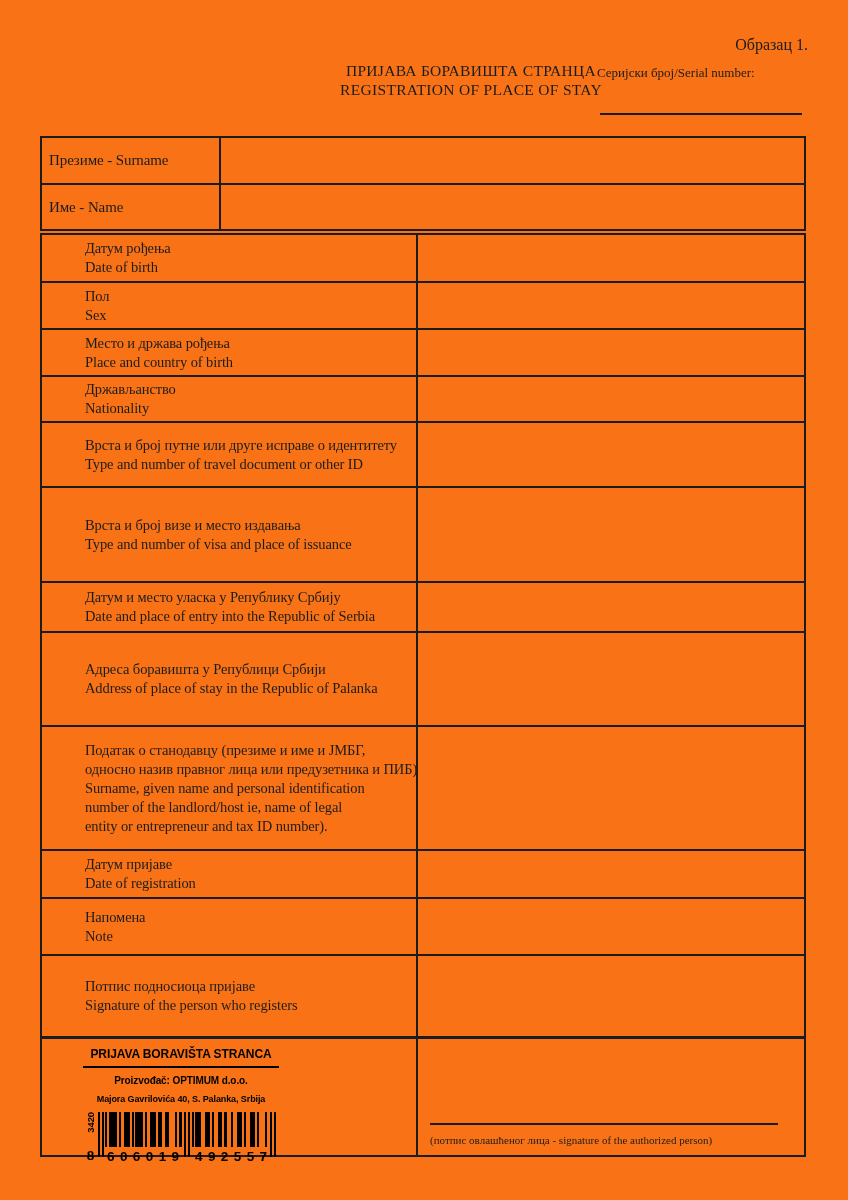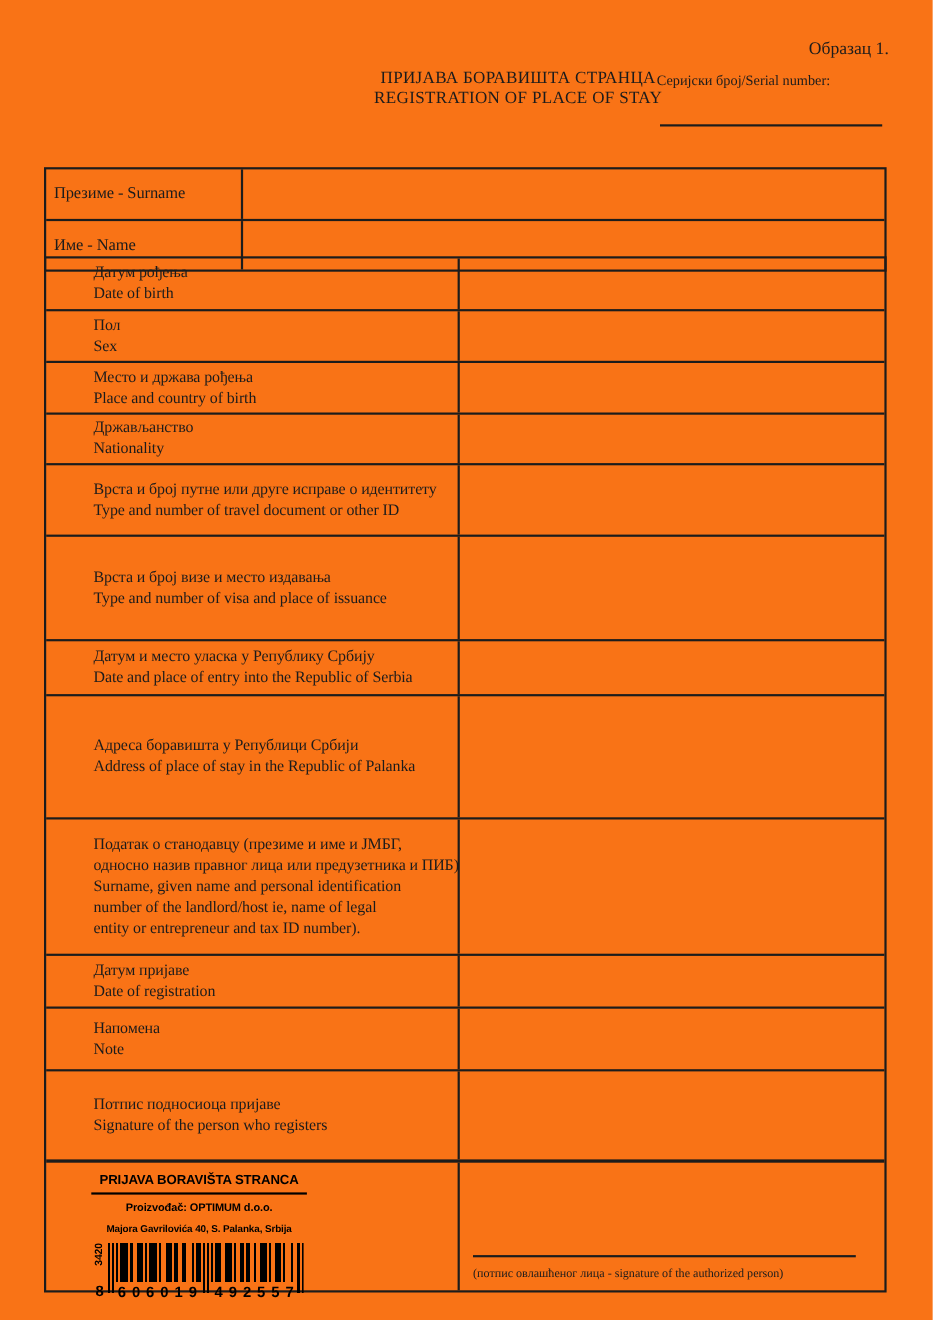--- a/index.html
+++ b/index.html
@@ -14,7 +14,7 @@
                border-top:2px solid #1c1c1c;}
 
   .tbl{position:absolute;left:40px;width:766px;border:2px solid #1c1c1c;box-sizing:border-box;}
-  .tbl-a{top:136px;margin-top:16px;}
+  .tbl-a{top:136px;}
   .tbl-b{top:233px;}
   .row{display:flex;box-sizing:border-box;}
   .row.bt{border-top:2px solid #1c1c1c;}

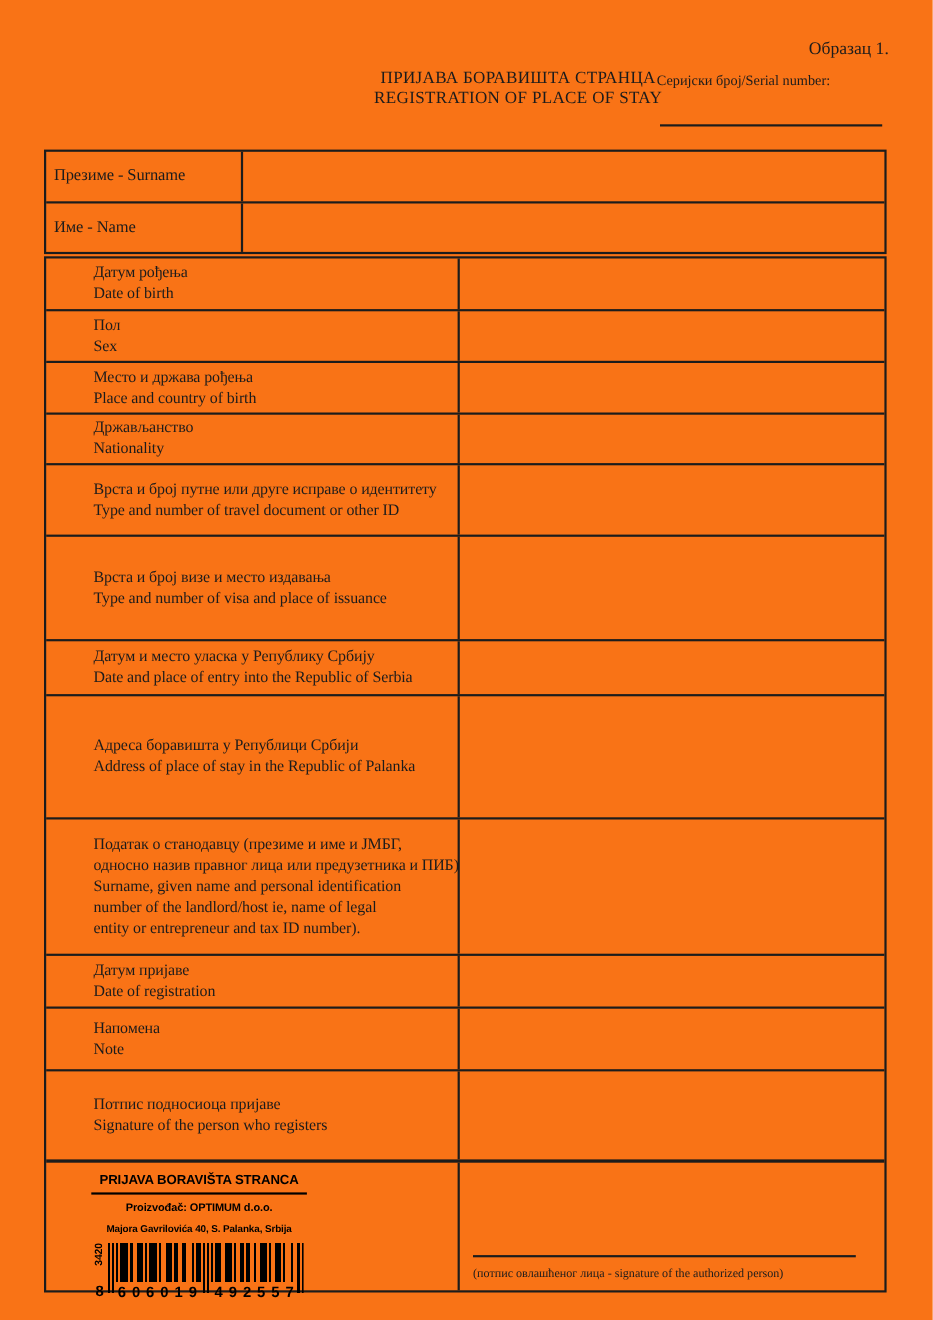--- a/index.html
+++ b/index.html
@@ -136,7 +136,7 @@
       <div class="vcell"></div>
     </div>
 
-    <div class="row bt" style="height:112px">
+    <div class="row bt" style="height:94px">
       <div class="lcell lcell-b">
         <div>Адреса боравишта у Републици Србији</div>
         <div>Address of place of stay in the Republic of Palanka</div>

